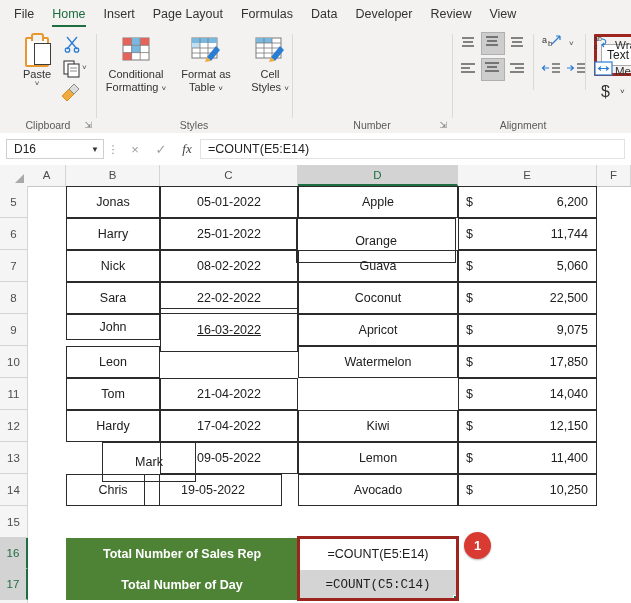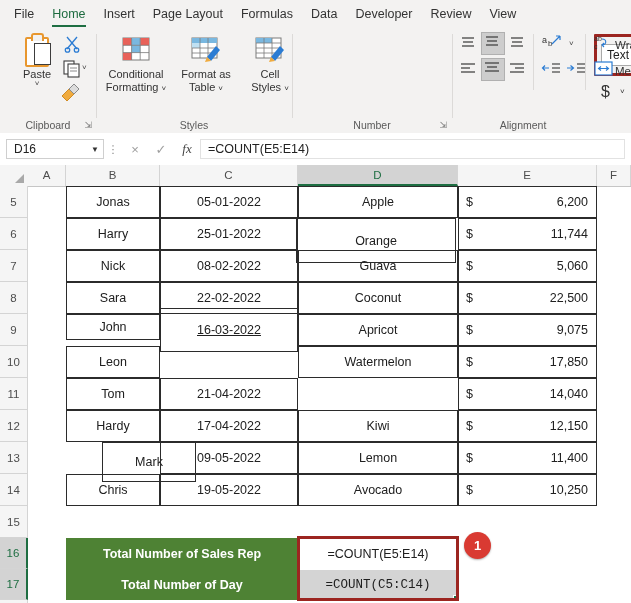--- a/index.html
+++ b/index.html
@@ -505,7 +505,7 @@
     </div>
 
     <div class="cell bordered c-center" style="left:66px;  top:309px; width:94px;  height:32px;">Chris</div>
-    <div class="cell bordered c-center" style="left:160px; top:309px; width:138px; height:32px;">19-05-2022</div>
+    <div class="cell bordered c-center" style="left:144px; top:309px; width:138px; height:32px;">19-05-2022</div>
     <div class="cell bordered c-center" style="left:298px; top:309px; width:160px; height:32px;">Avocado</div>
     <div class="cell bordered acct" style="left:458px; top:309px; width:139px; height:32px;">
       <span>$</span>

